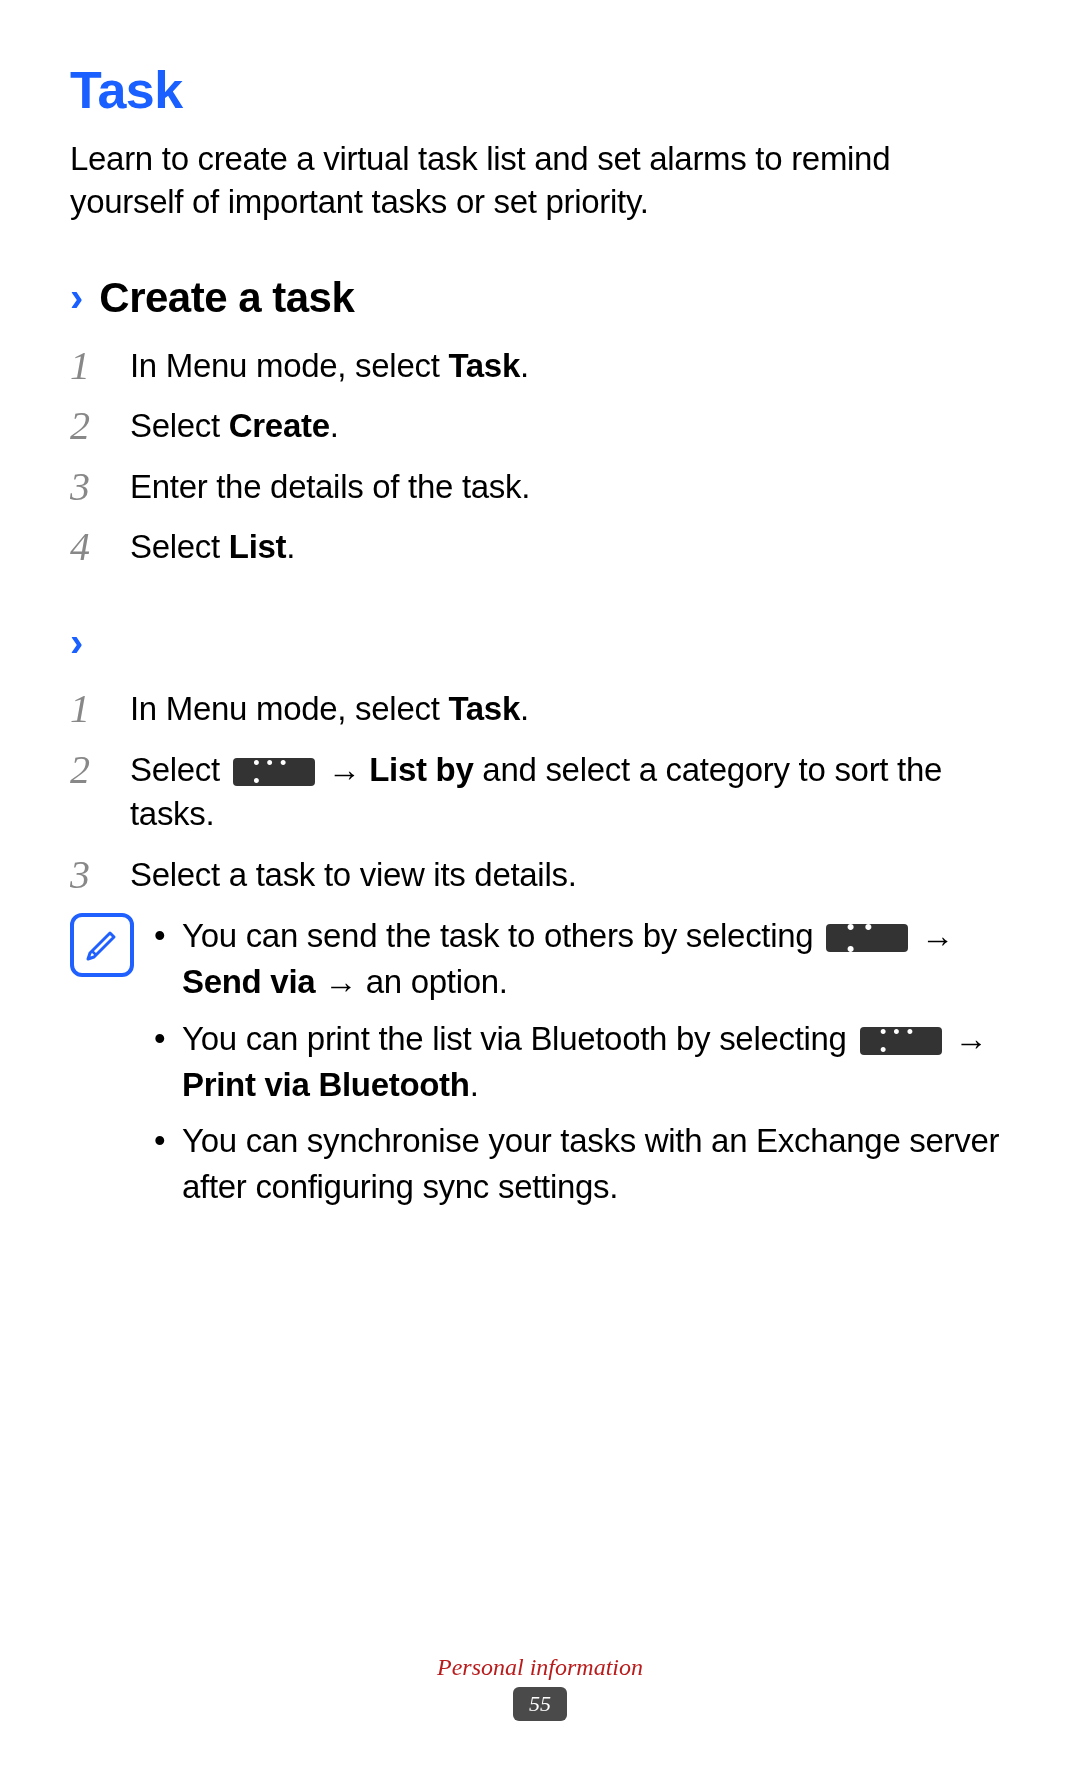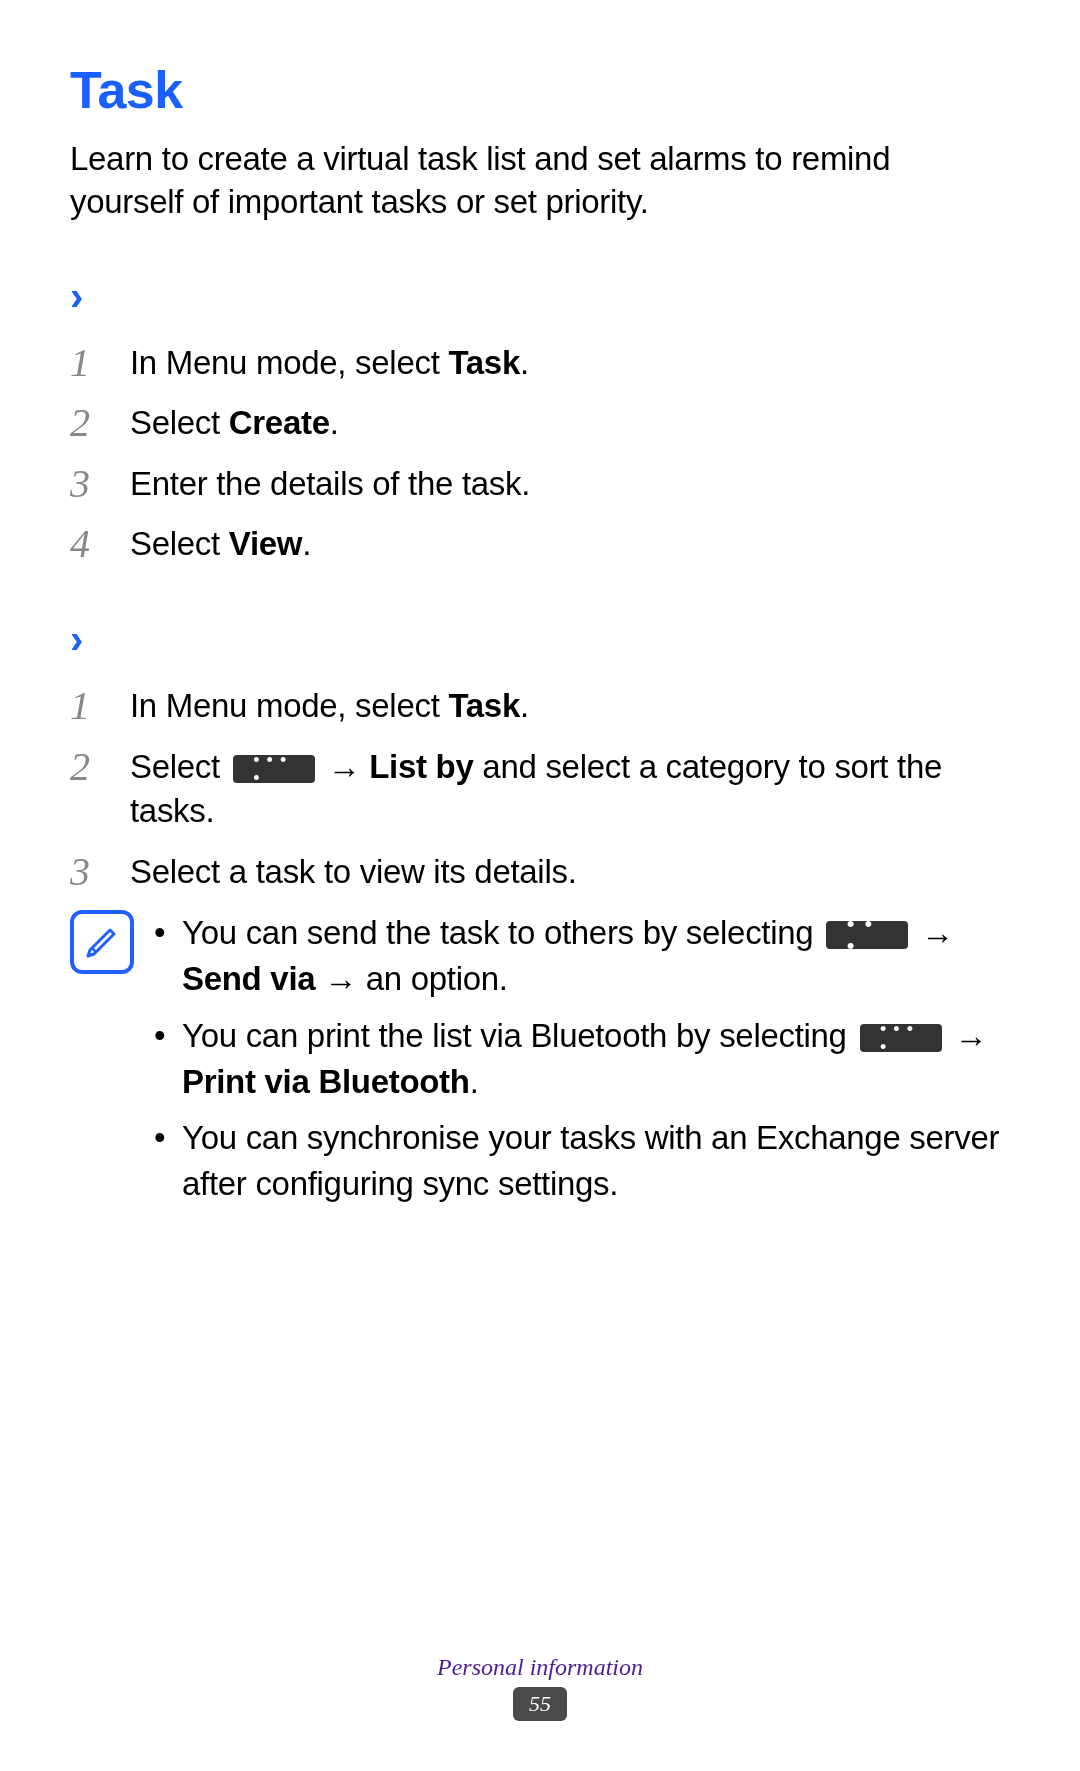--- a/index.html
+++ b/index.html
@@ -189,6 +189,7 @@
 
 <div class="section-header">
   <span class="chevron">›</span>
+  <span class="section-title">Create a task</span>
 </div>
 
 <div class="step-list">

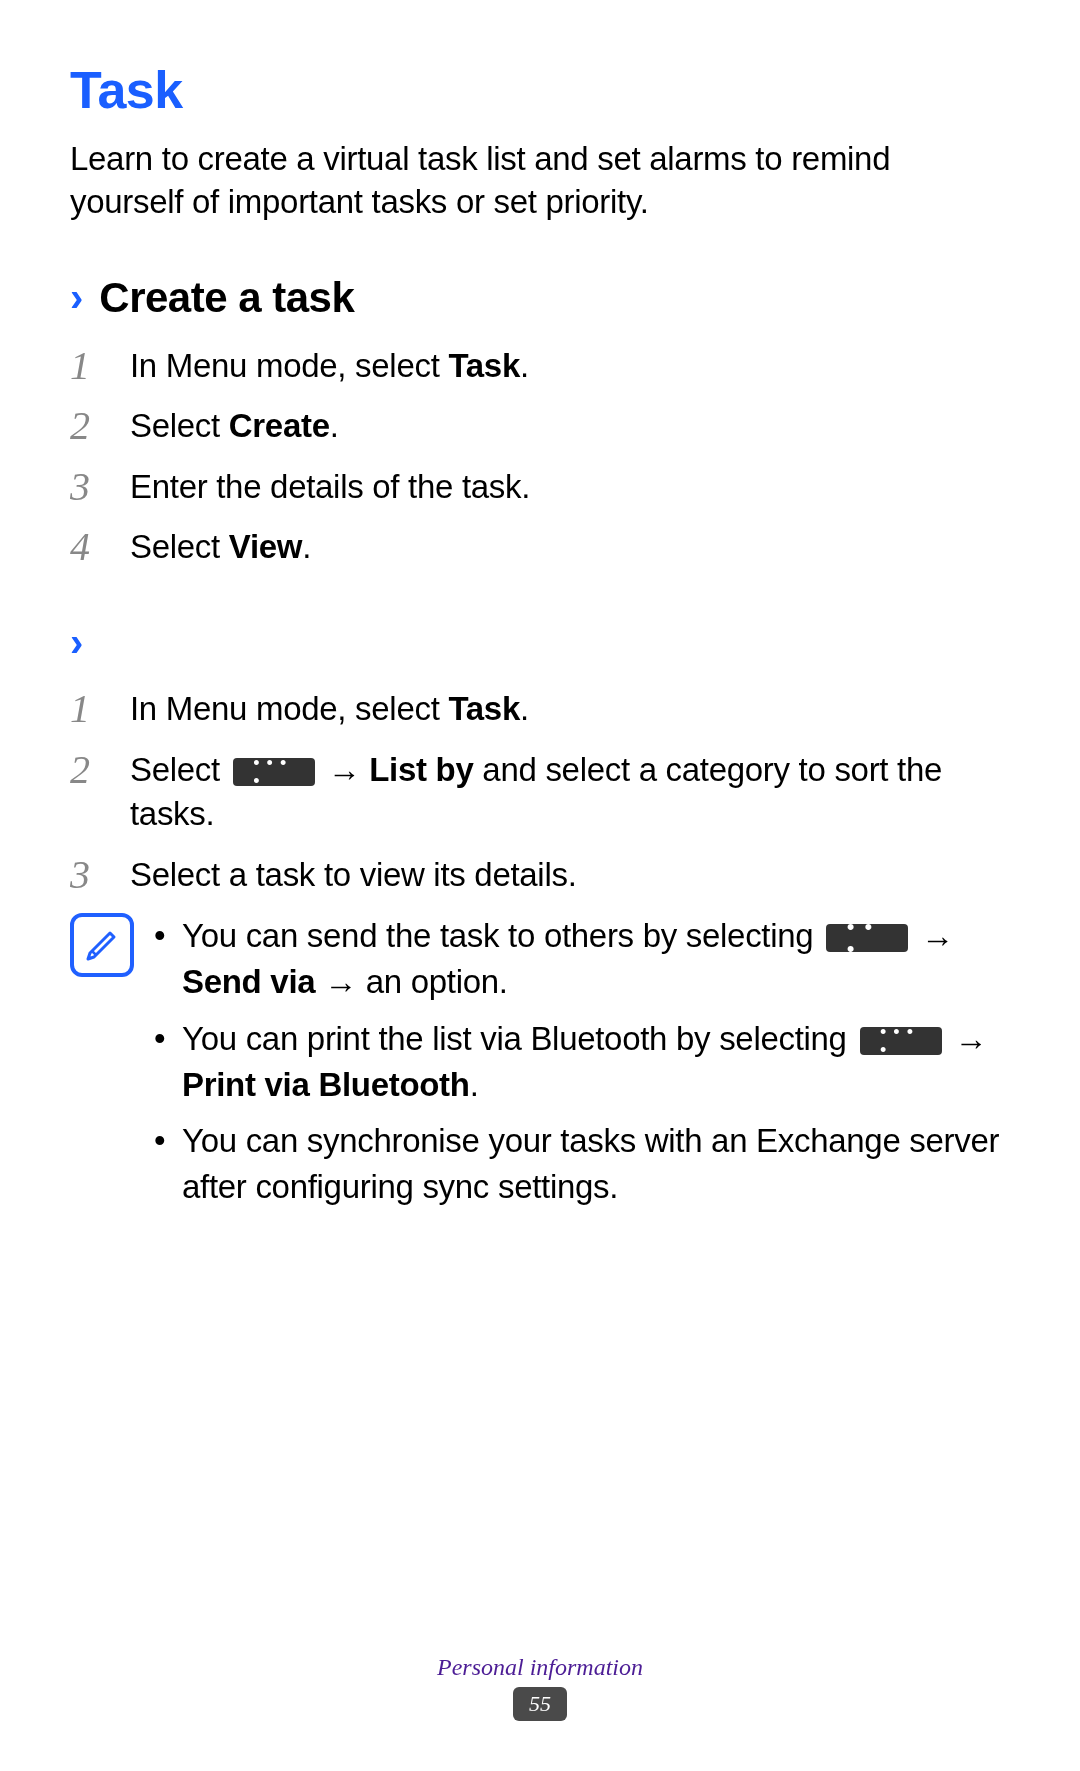--- a/index.html
+++ b/index.html
@@ -214,7 +214,7 @@
   <div class="step">
     <span class="step-num">4</span>
     <span class="step-text">
-      <span>Select </span><span class="bold">View</span><span>.</span>
+      <span>Select </span><span class="bold">List</span><span>.</span>
     </span>
   </div>
 </div>

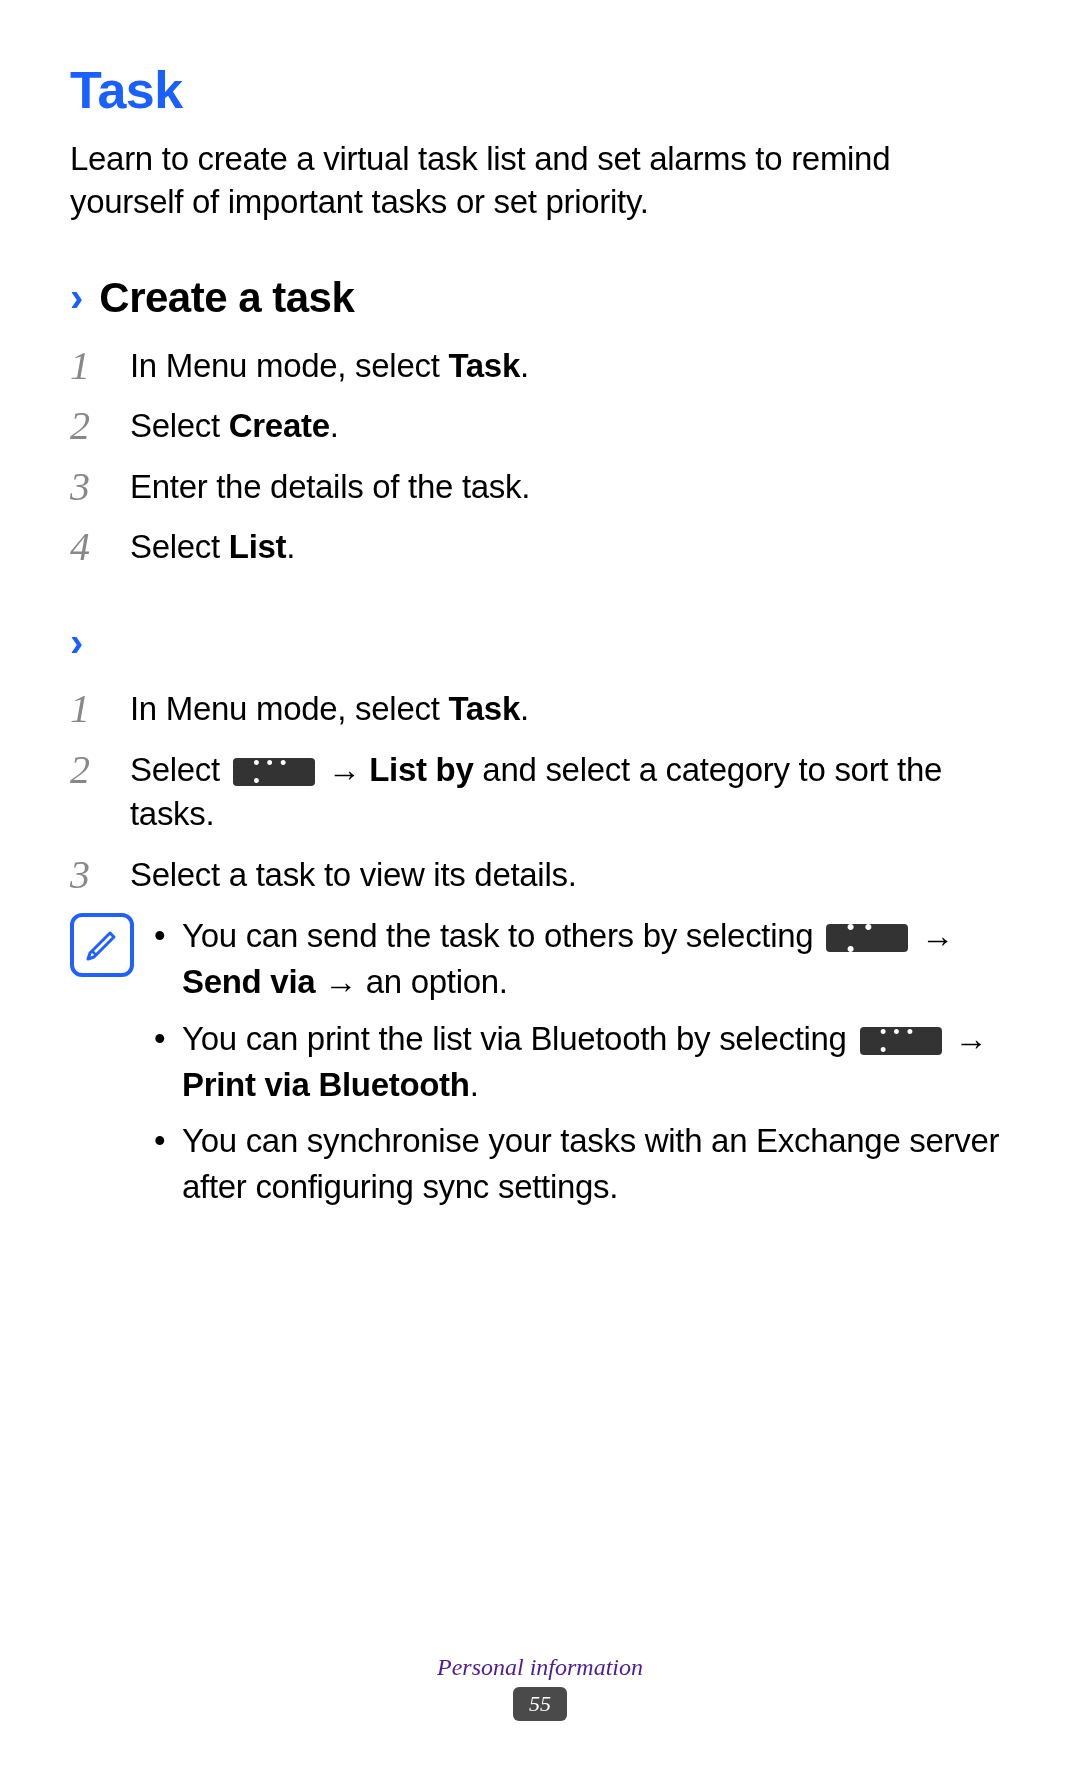--- a/index.html
+++ b/index.html
@@ -164,7 +164,7 @@
     .footer-label {
       font-style: italic;
       font-size: 24px;
-      color: #4c1d95;
+      color: #b91c1c;
       font-family: Georgia, 'Times New Roman', serif;
       margin-bottom: 6px;
     }

